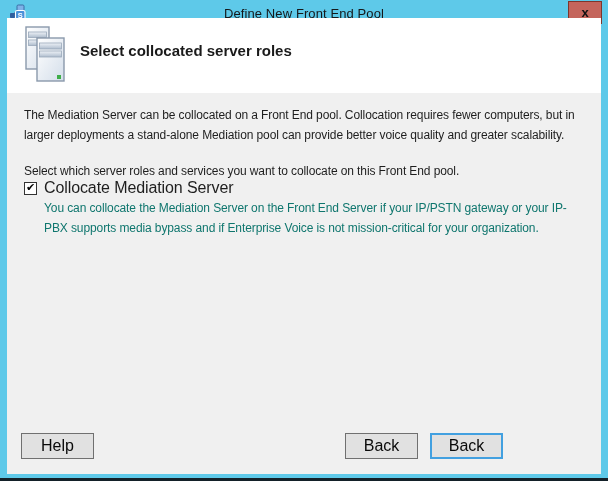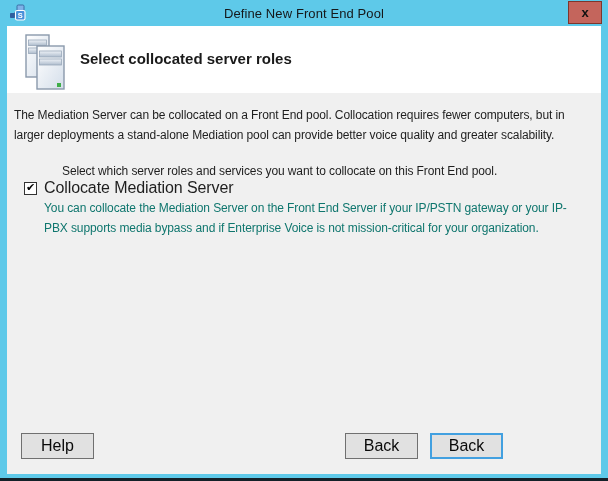--- a/index.html
+++ b/index.html
@@ -30,7 +30,7 @@
   }
   
   .header{
-    position:absolute; left:7px; top:26px; width:594px; height:82px;
+    position:absolute; left:7px; top:18px; width:594px; height:82px;
     background: var(--header-bg, #ffffff);
   }
   .header-icon{position:absolute; left:18px; top:8px;}

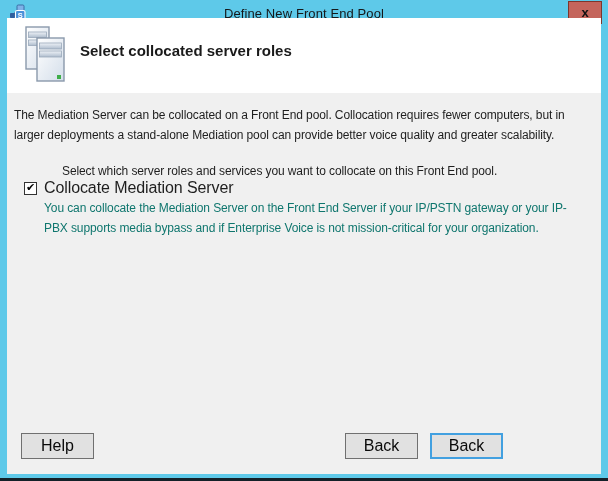--- a/index.html
+++ b/index.html
@@ -45,7 +45,7 @@
     box-sizing:border-box;
   }
   .para{
-    position:relative; margin:0; padding:0 14px 0 7px;
+    position:relative; margin:0; padding:0 14px 0 17px;
     font-size:12px; line-height:20px; color:#1e1e1e; letter-spacing:-0.1px;
   }
   .para1{padding-top:12px;}

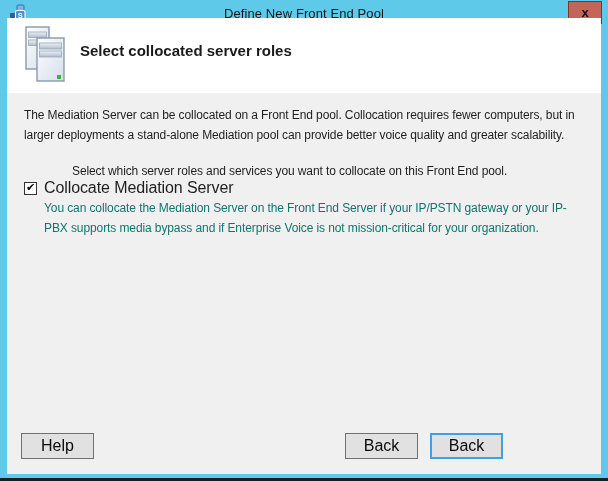--- a/index.html
+++ b/index.html
@@ -49,7 +49,7 @@
     font-size:12px; line-height:20px; color:#1e1e1e; letter-spacing:-0.1px;
   }
   .para1{padding-top:12px;}
-  .para2{padding-top:16px;margin-left:48px;}
+  .para2{padding-top:16px;}
   .checkbox-row{
     position:absolute; left:17px; top:86px;
     display:flex; align-items:center; cursor:default;

